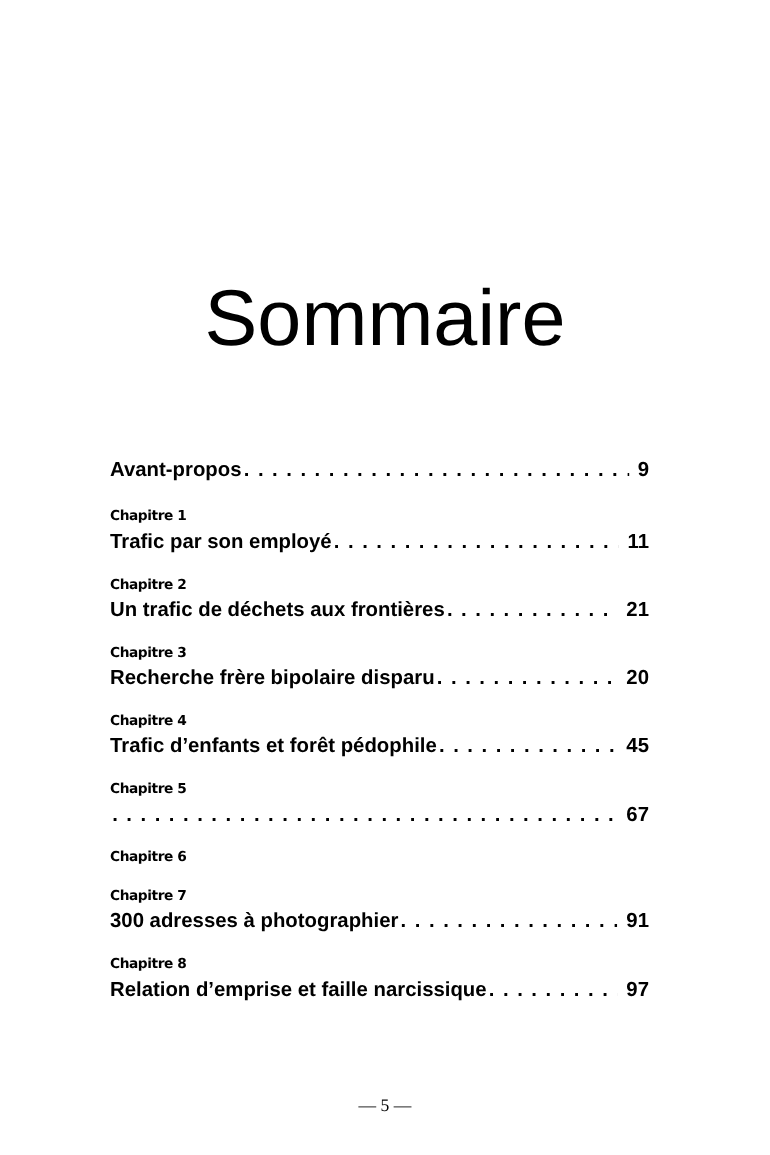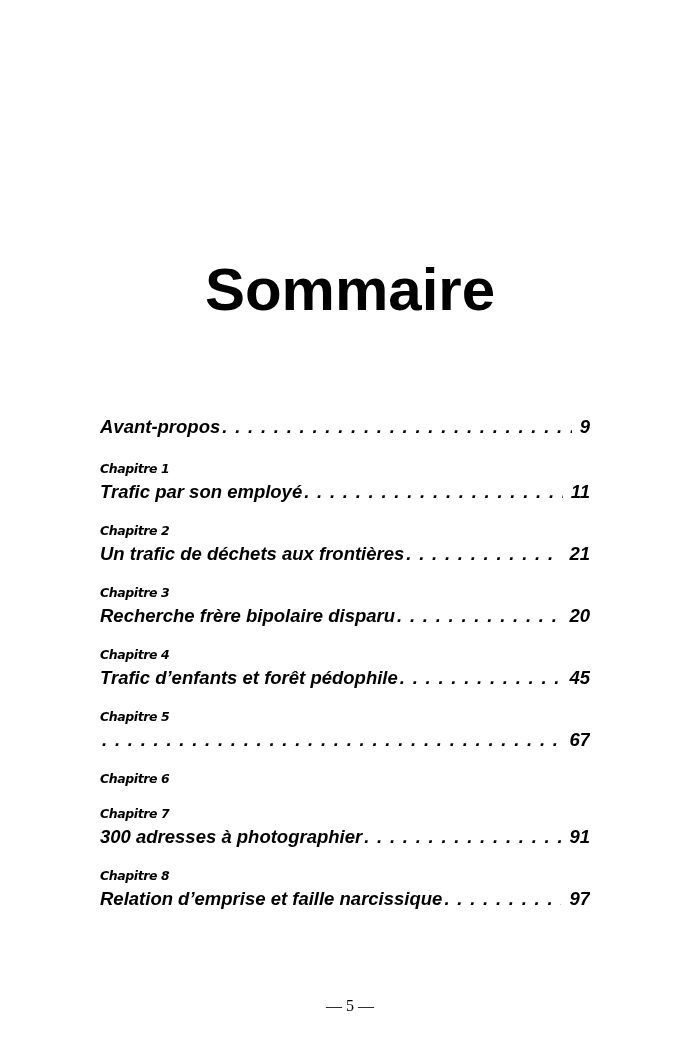--- a/index.html
+++ b/index.html
@@ -22,8 +22,8 @@
       width: 700px;
       text-align: center;
       font-family: "Liberation Sans", sans-serif;
-      font-weight: bold;
-      font-size: 60px;
+      font-weight: normal;
+      font-size: 72px;
       line-height: 76px;
       letter-spacing: 0px;
       margin: 0;

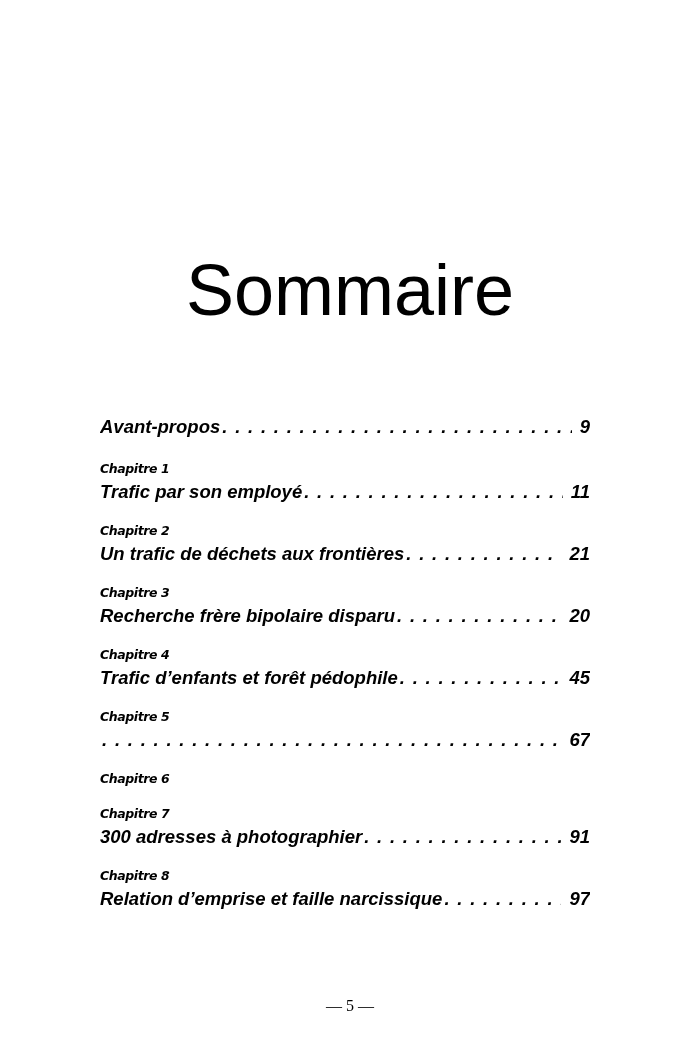--- a/index.html
+++ b/index.html
@@ -33,7 +33,6 @@
       left: 100px;
       top: 415px;
       width: 490px;
-      font-style: italic;
     }
     .toc-entry {
       display: block;

